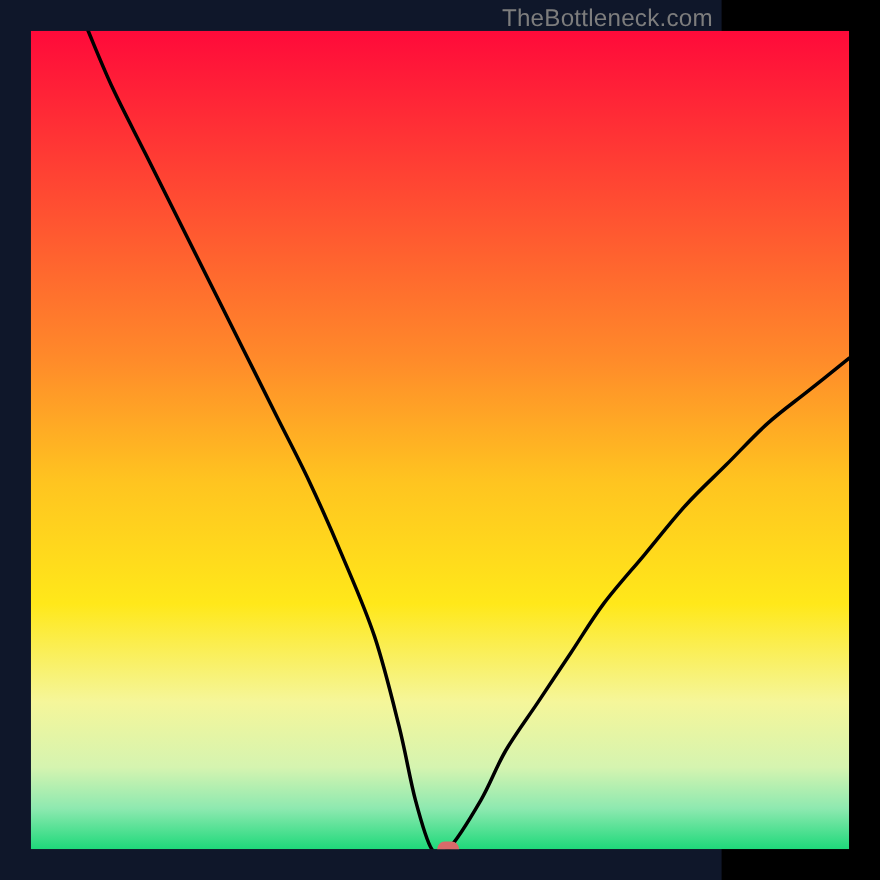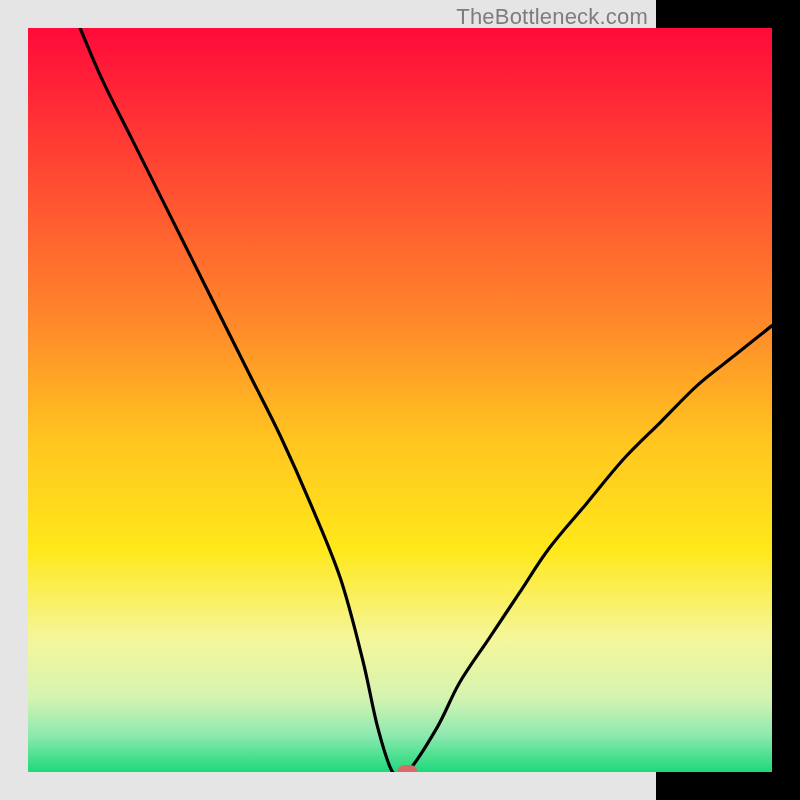--- a/index.html
+++ b/index.html
@@ -15,7 +15,7 @@
     position: relative;
     width: 656px;
     height: 800px;
-    background: #e5e5e5;
+    background: #0f172a;
   }
   .watermark {
     position: absolute;

